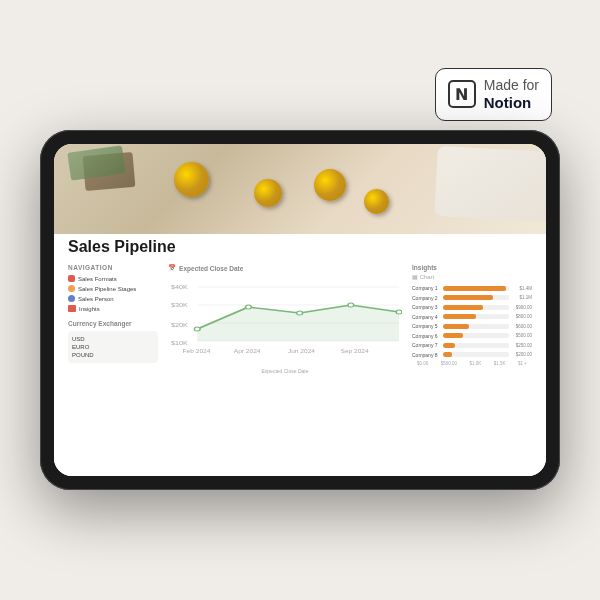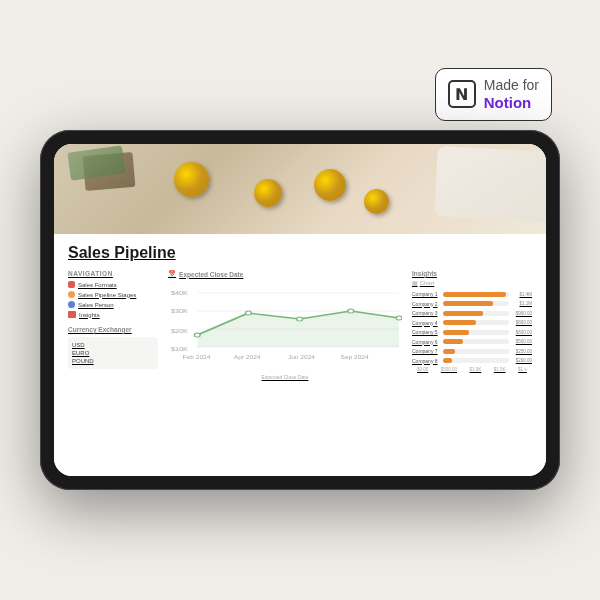--- a/index.html
+++ b/index.html
@@ -55,7 +55,7 @@
     .notion-name {
       font-size: 15px;
       font-weight: 700;
-      color: #6d28d9;
+      color: #0f172a;
       line-height: 1.2;
     }
 

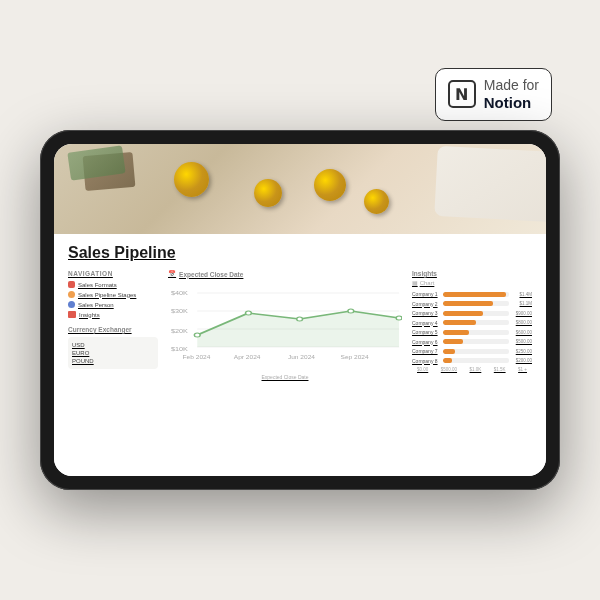--- a/index.html
+++ b/index.html
@@ -138,10 +138,9 @@
     
     .content-area {
       flex: 1;
-      padding: 10px 14px 8px;
+      padding: 4px 14px 8px;
       overflow: hidden;
       background: white;
-      text-decoration: underline;
     }
 
     .page-title {

